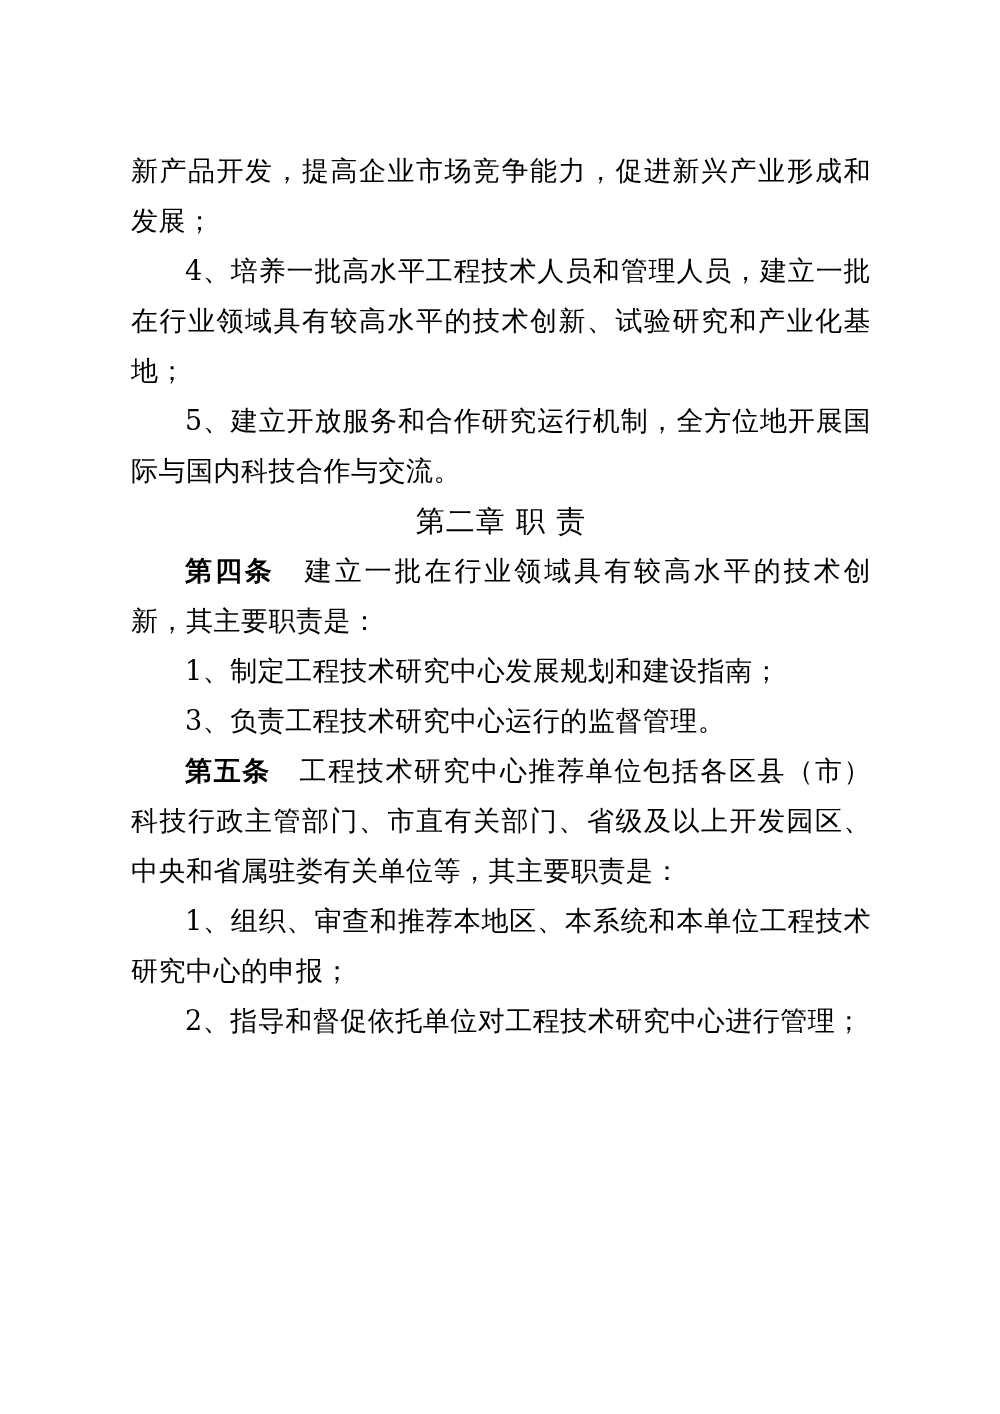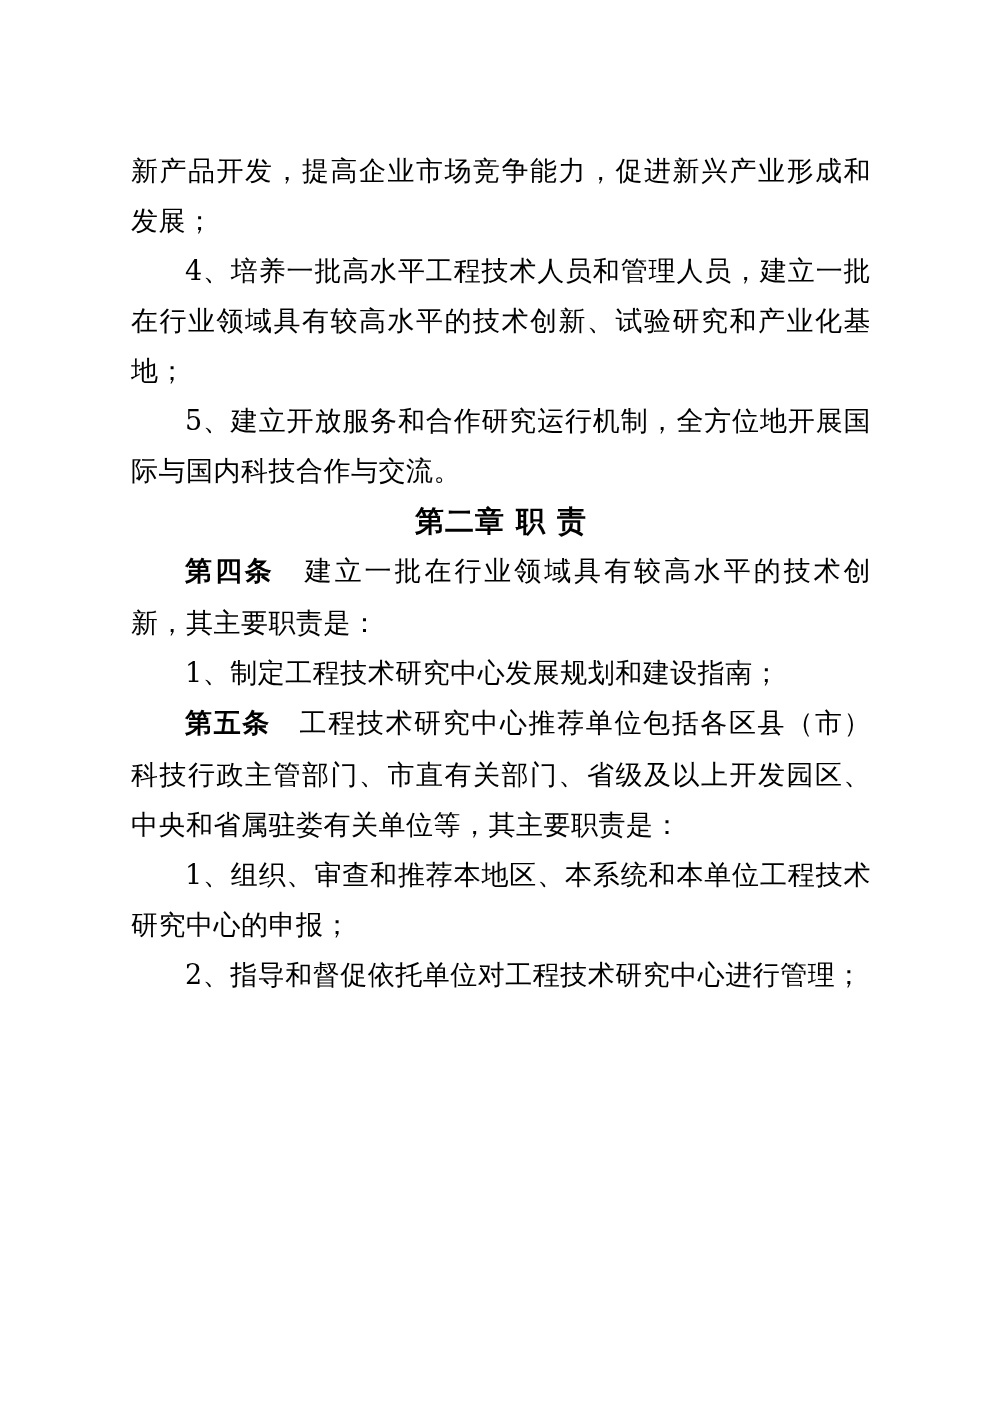--- a/index.html
+++ b/index.html
@@ -41,7 +41,7 @@
   .content p.heading {
     text-align: center;
     text-indent: 0;
-    font-weight: bold;
+    font-weight: normal;
     font-size: 29px;
     font-family: "DejaVu Sans", "Liberation Sans", sans-serif;
     letter-spacing: 1px;

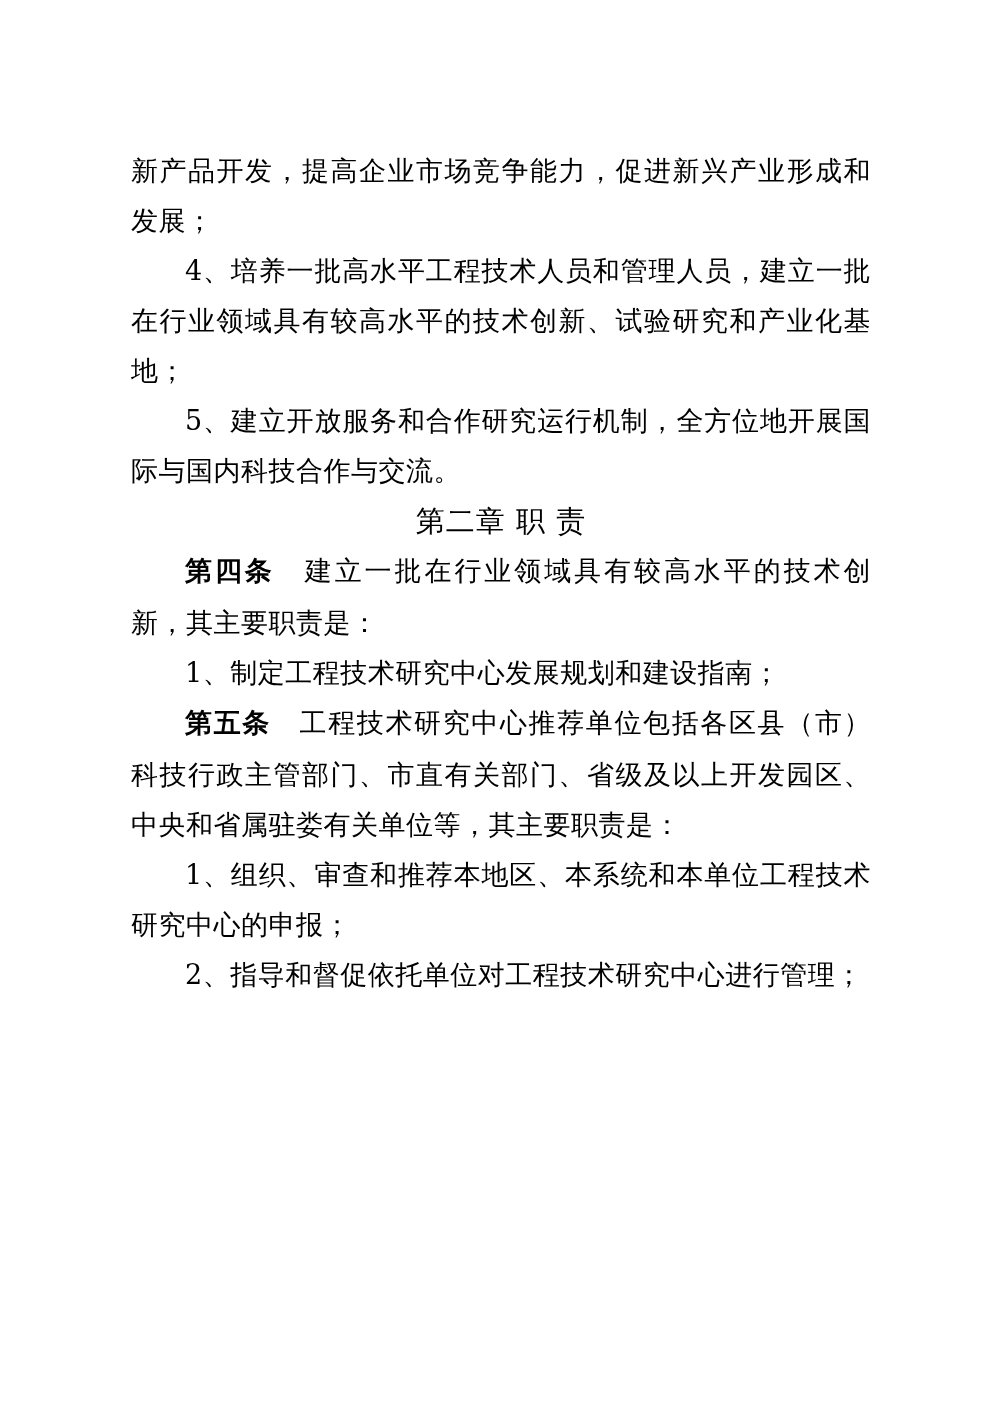--- a/index.html
+++ b/index.html
@@ -48,7 +48,7 @@
   }
   .article-no {
     font-weight: bold;
-    font-family: Liberation Mono, monospace;
+    font-family: Liberation Serif, serif;
   }
   .footer {
     position: absolute;

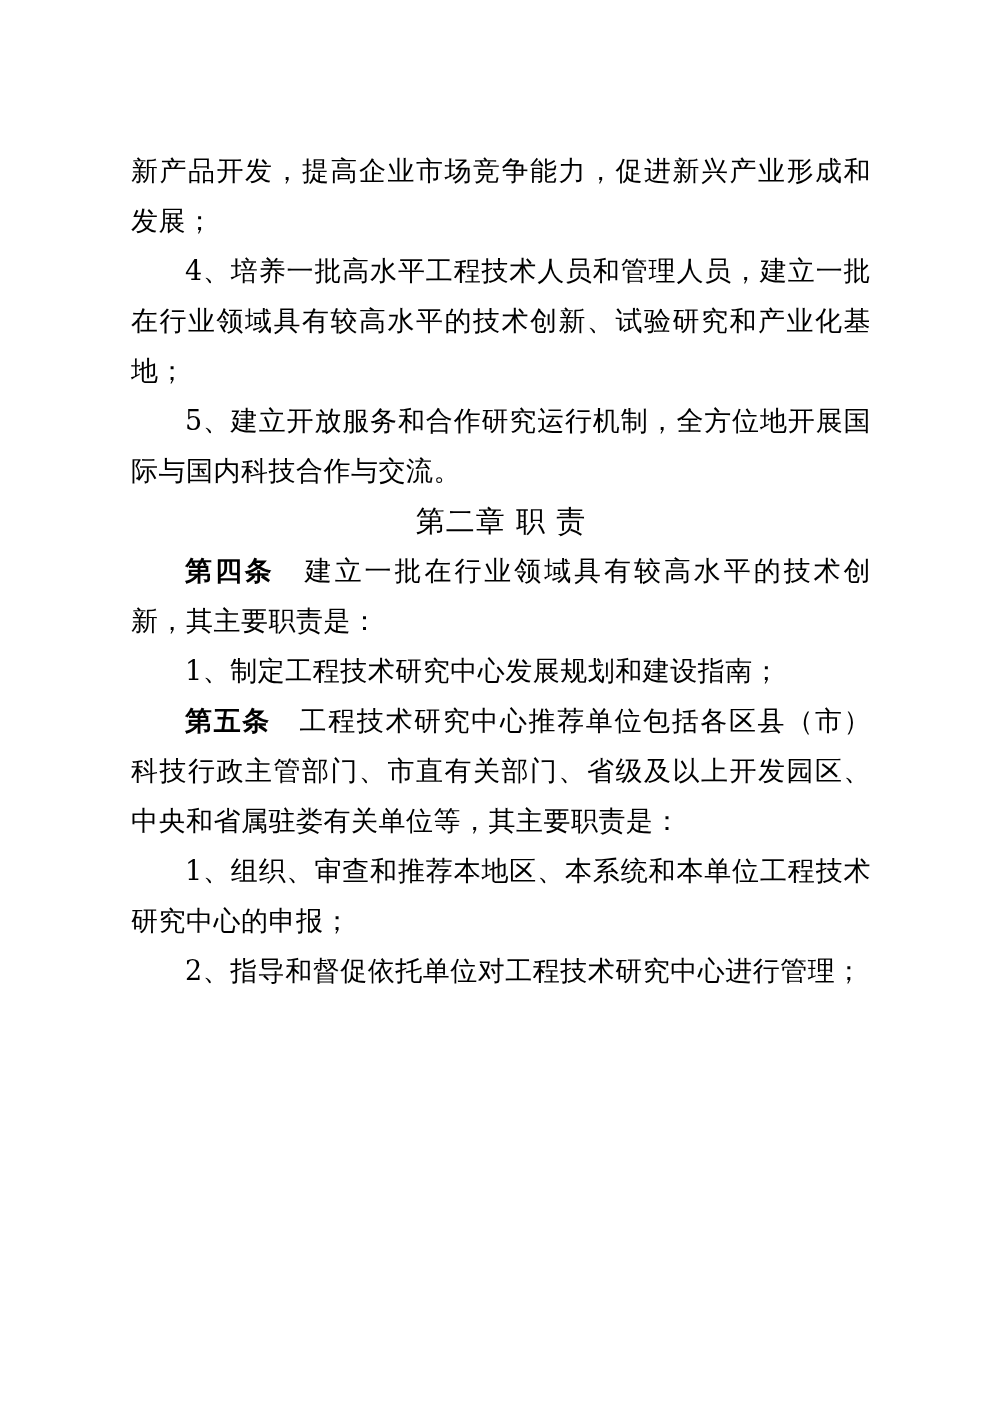--- a/index.html
+++ b/index.html
@@ -79,6 +79,7 @@
   <p class="indent"><span class="para-text">1、制定工程技术研究中心发展规划和建设指南；</span></p>
 
 
+  <p class="indent"><span class="para-text">3、负责工程技术研究中心运行的监督管理。</span></p>
 
   <p class="indent"><strong class="article-no">第五条</strong><span class="para-text">　工程技术研究中心推荐单位包括各区县（市）科技行政主管部门、市直有关部门、省级及以上开发园区、中央和省属驻娄有关单位等，其主要职责是：</span></p>
 

